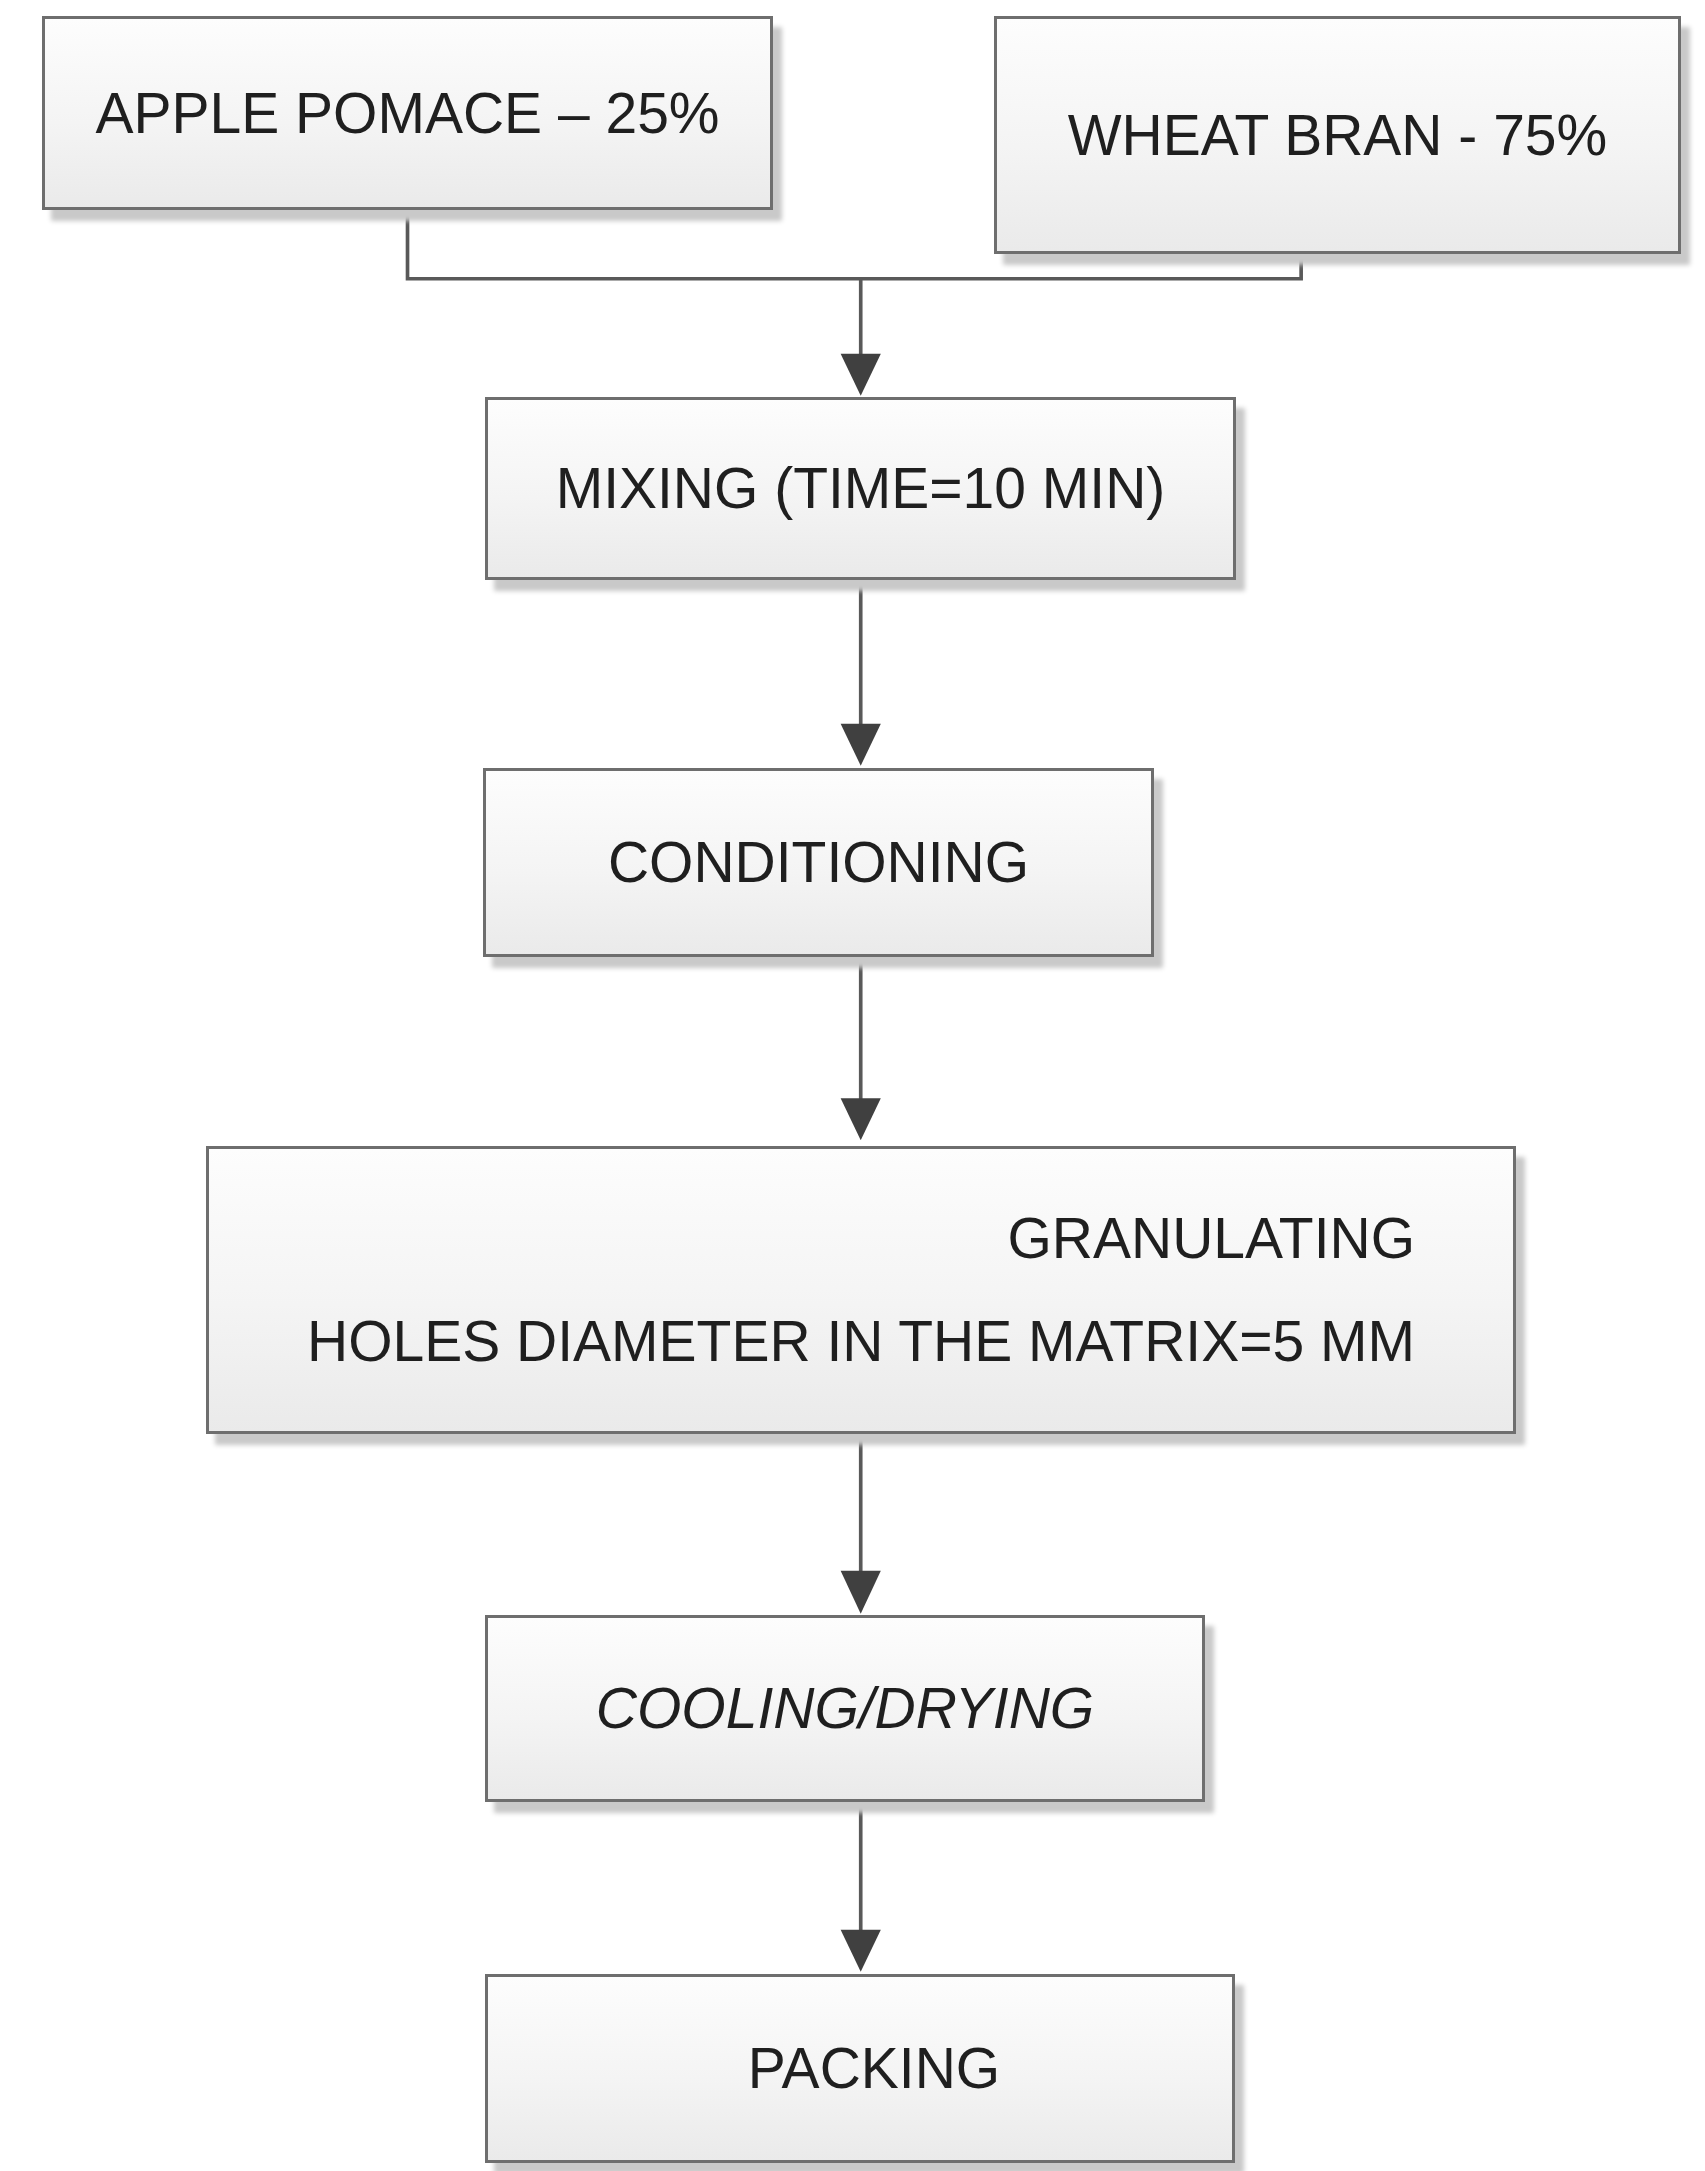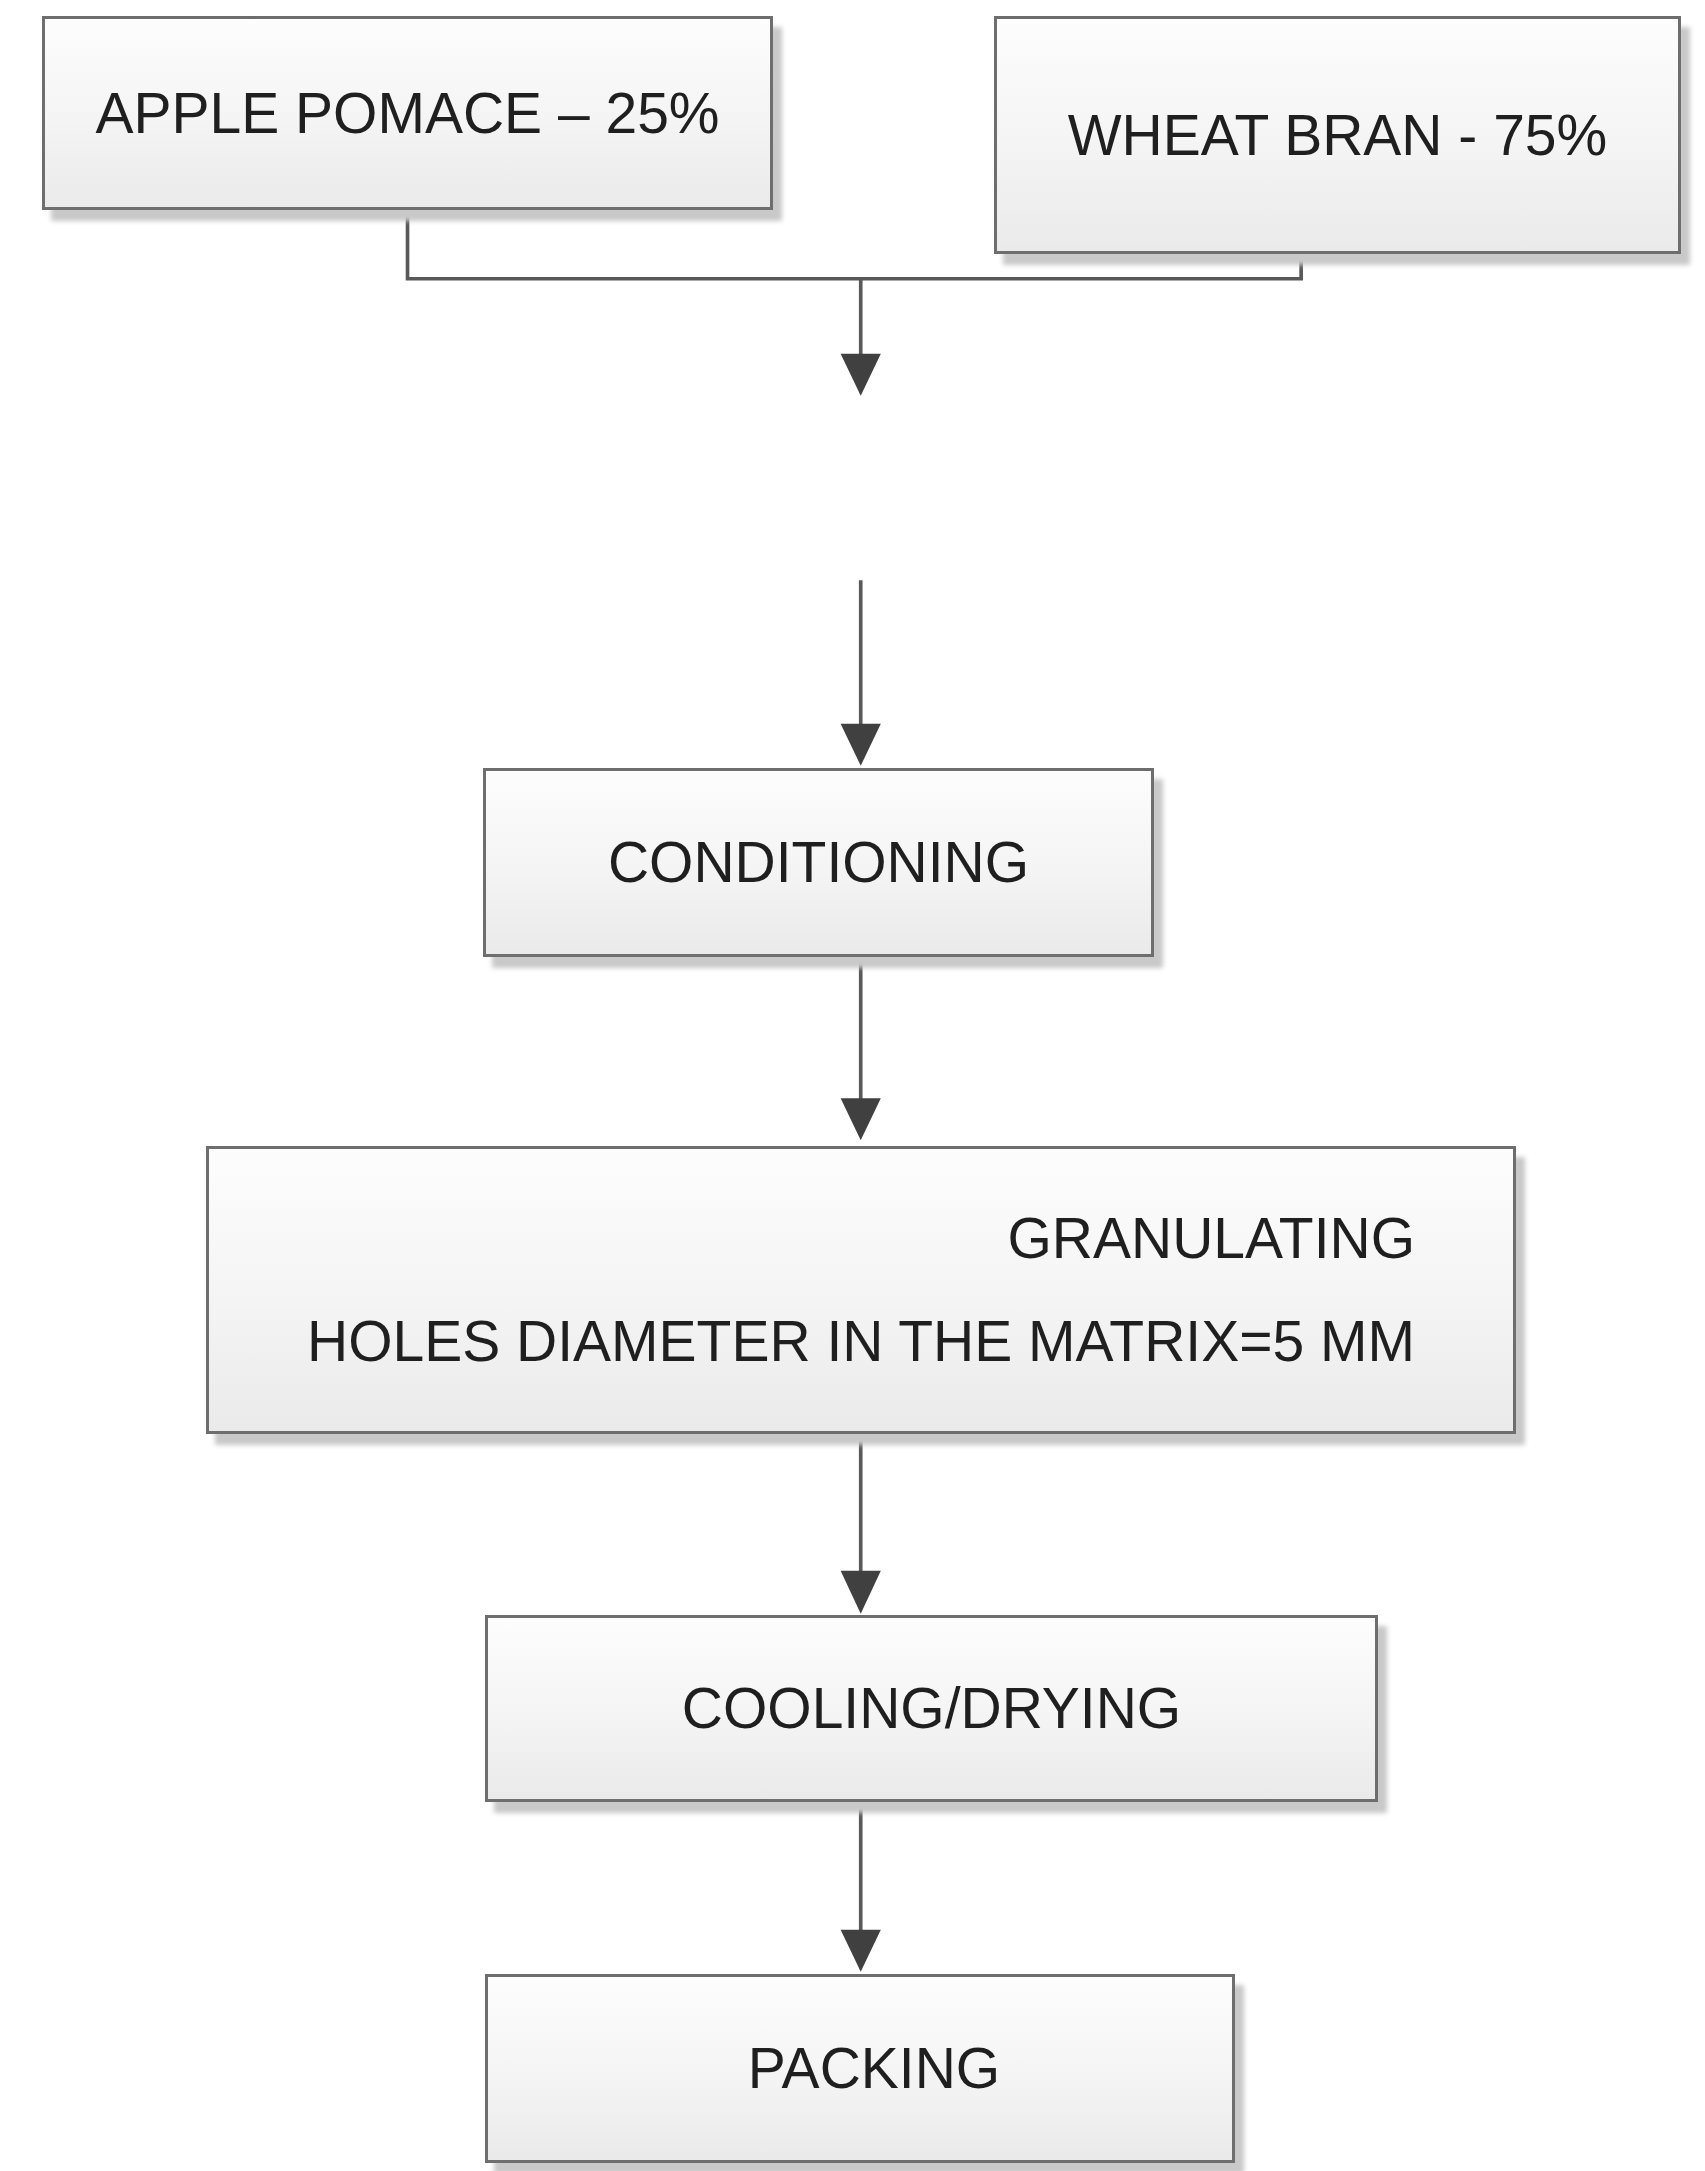--- a/index.html
+++ b/index.html
@@ -84,6 +84,9 @@
     <span>WHEAT BRAN - 75%</span>
   </div>
 
+  <div class="node node-mixing">
+    <span>MIXING (TIME=10 MIN)</span>
+  </div>
 
   <div class="node node-conditioning">
     <span>CONDITIONING</span>

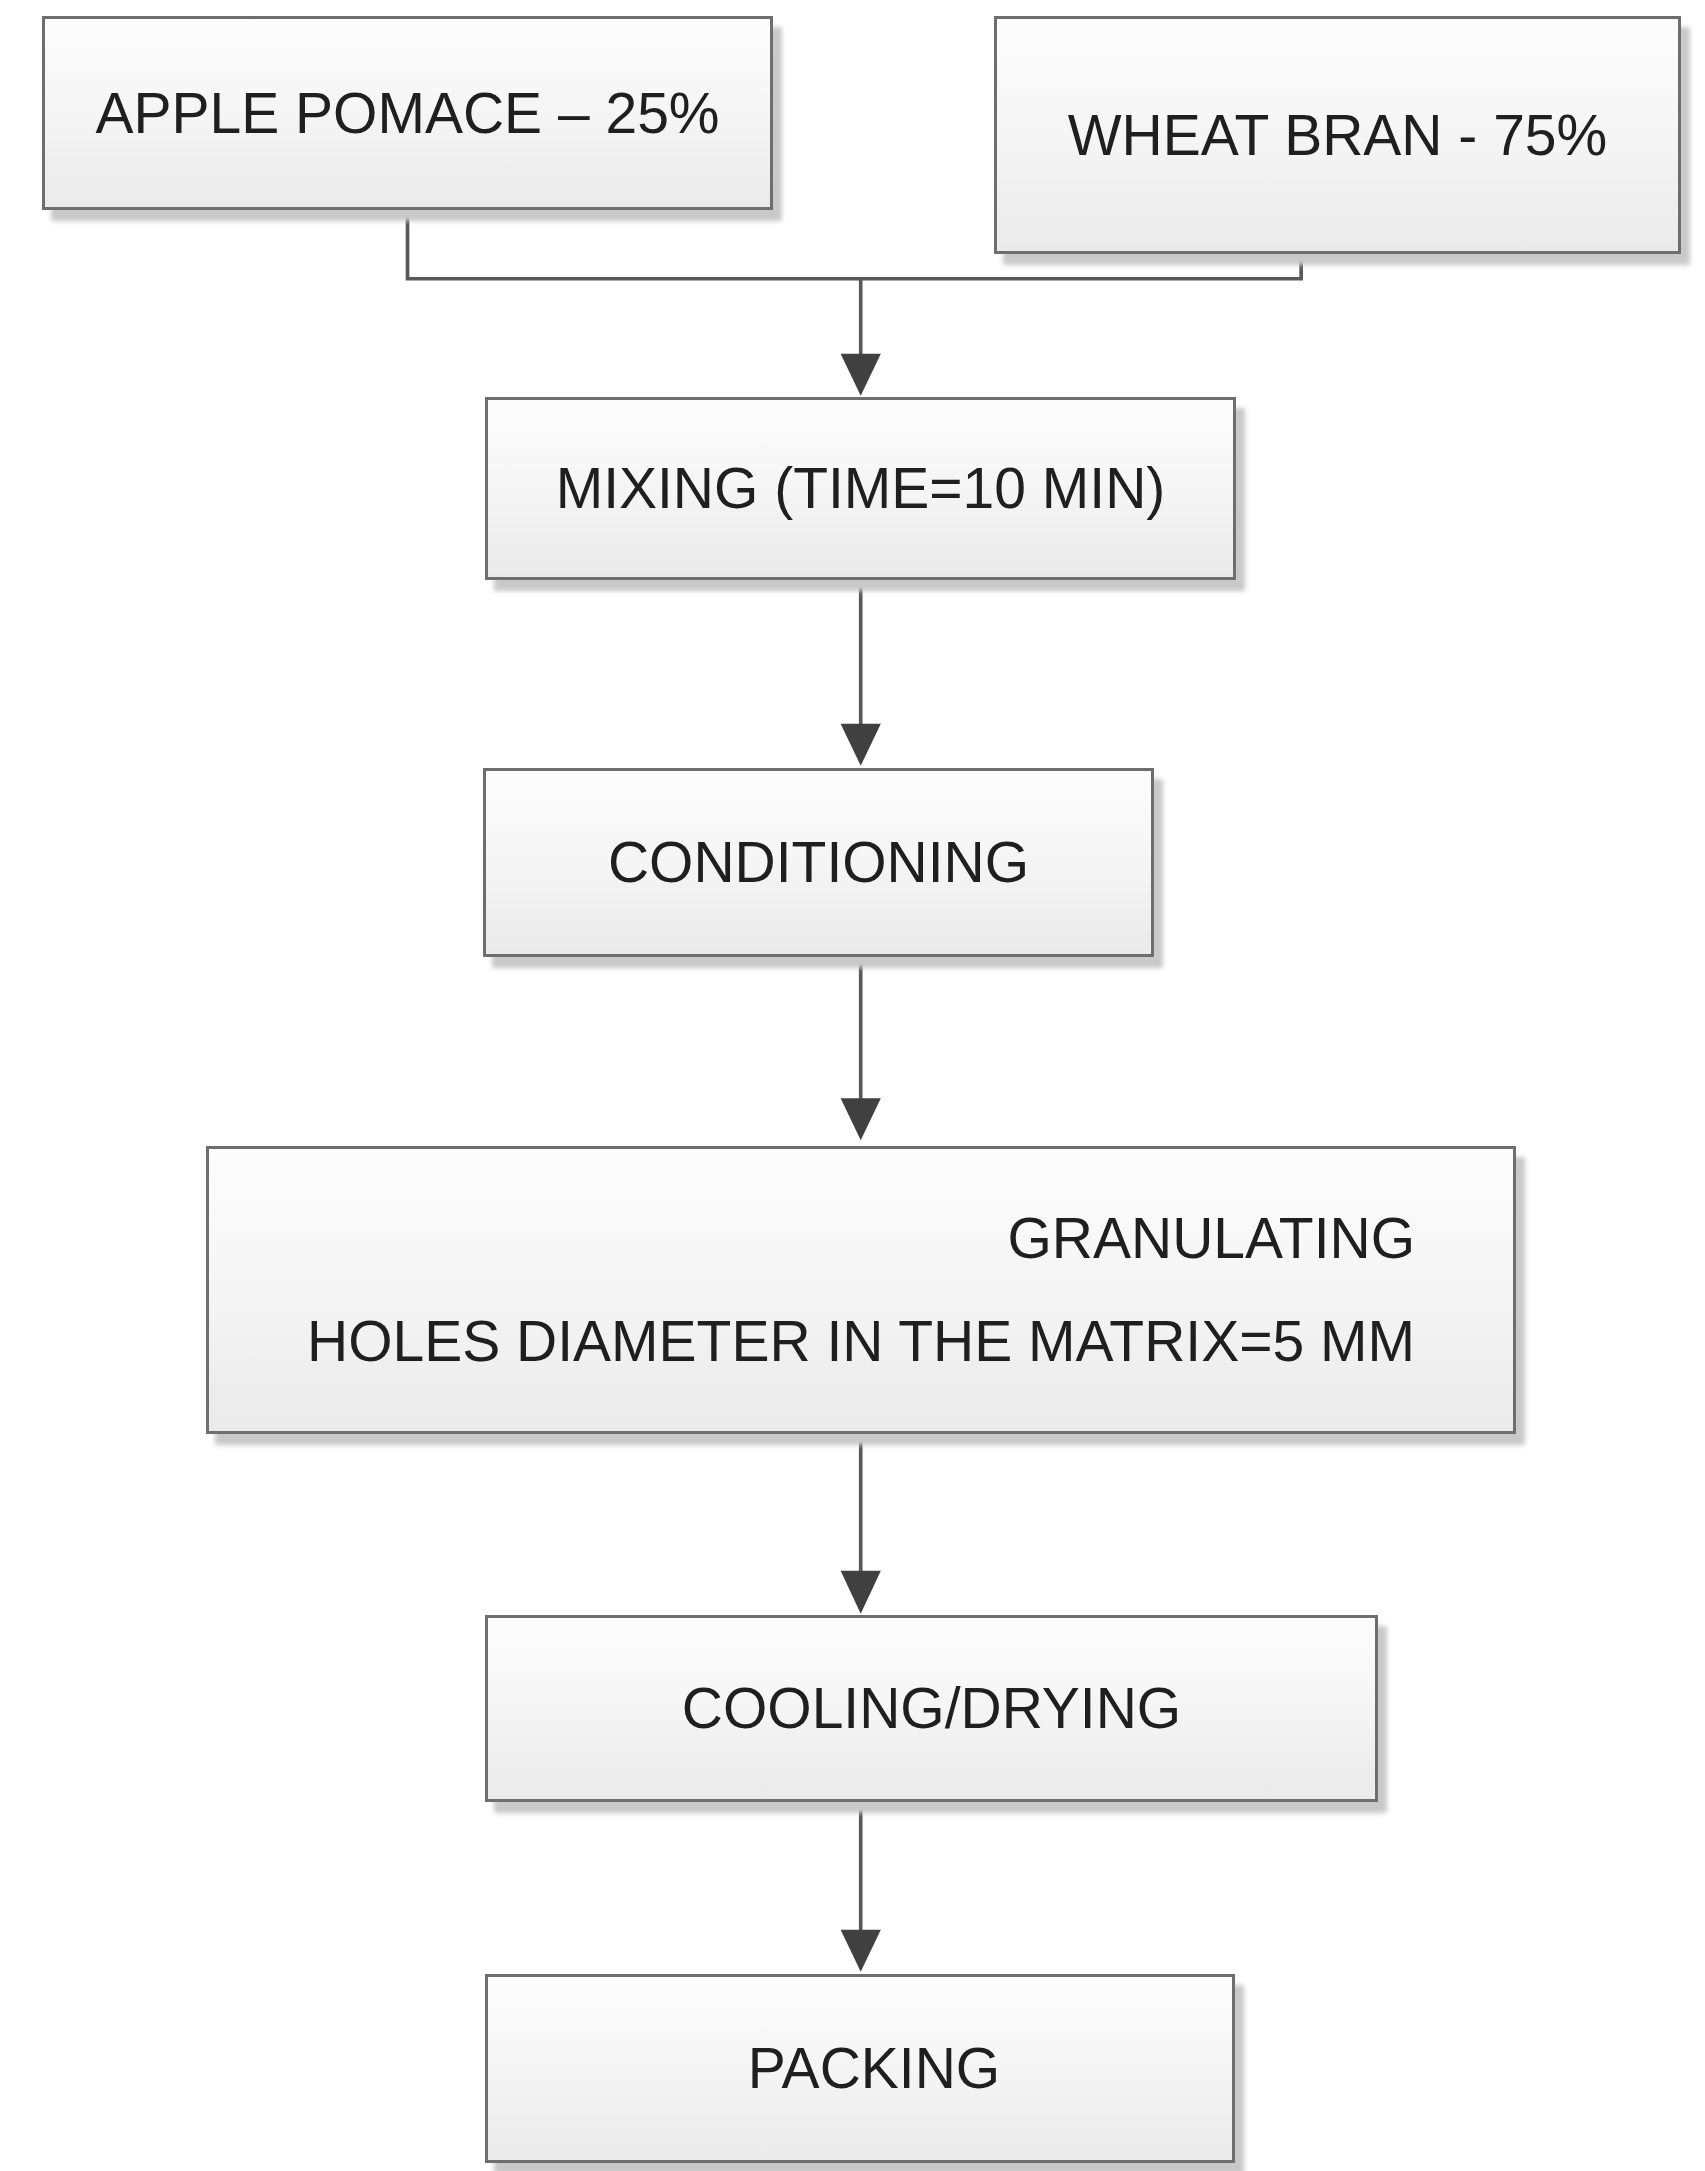--- a/index.html
+++ b/index.html
@@ -37,7 +37,7 @@
   .node-mixing       { left: 485px;  top: 397px;  width: 751px;  height: 183px; }
   .node-conditioning { left: 483px;  top: 768px;  width: 671px;  height: 189px; }
   .node-granulating  { left: 206px;  top: 1146px; width: 1310px; height: 288px; line-height: 1.8; }
-  .node-cooling      { left: 485px;  top: 1615px; width: 893px;  height: 187px; }
+  .node-cooling      { left: 485px;  top: 1615px; width: 720px;  height: 187px; font-style: italic; }
   .node-packing      { left: 485px;  top: 1974px; width: 750px;  height: 189px; padding-left: 28px; }
   .connector-line  { stroke: var(--connector, #595959); stroke-width: 4; fill: none; }
   .arrowhead       { fill: var(--arrowhead, #404040); stroke: none; }

